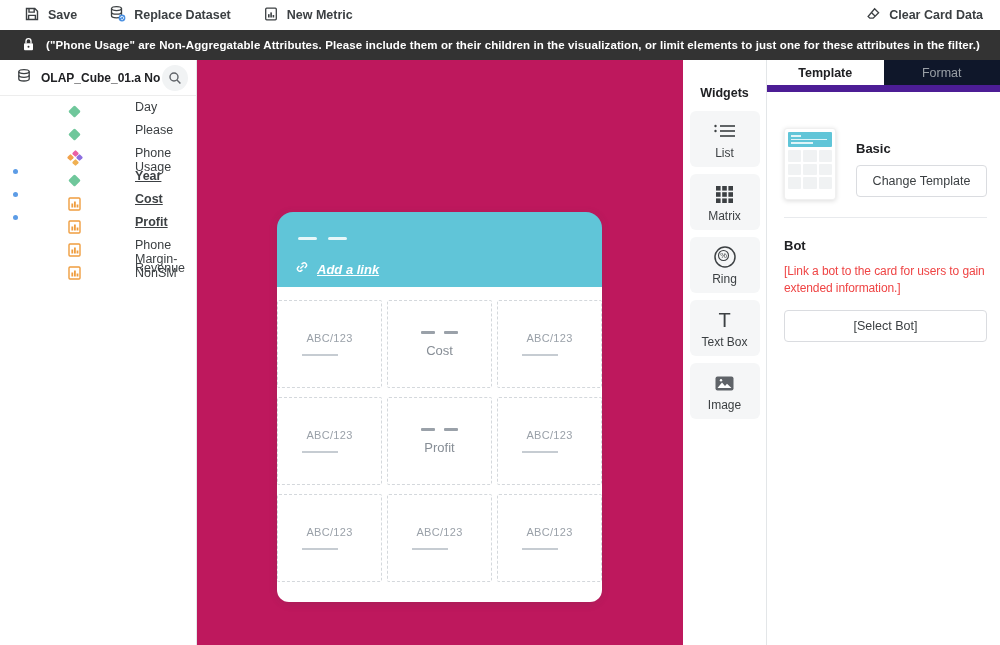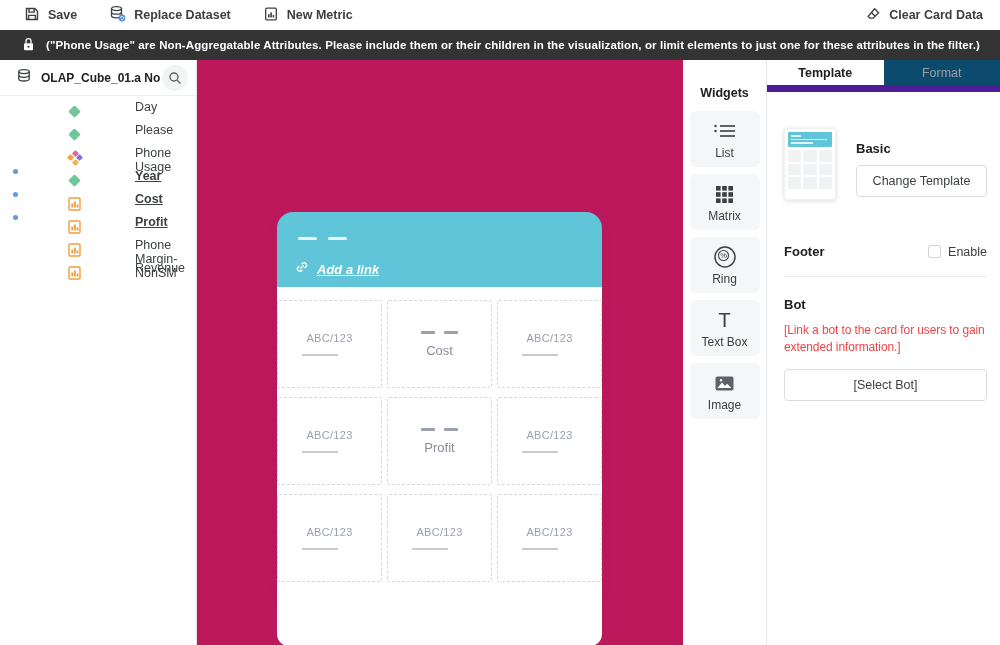--- a/index.html
+++ b/index.html
@@ -81,7 +81,7 @@
   .tabs { display:flex; height:32px; border-bottom:7px solid #4c1d95; flex:none; }
   .tab { flex:1; display:flex; align-items:center; justify-content:center; font-size:12.5px; cursor:pointer; }
   .tab.active { background:#fff; color:#202124; font-weight:700; }
-  .tab.inactive { background:#0c4a6e; color:#9aa0a6; }
+  .tab.inactive { background:#0f172a; color:#9aa0a6; }
   .panel-body { padding:0 13px 0 17px; }
   .template-row { display:flex; margin-top:36px; }
   .thumb { width:52px; height:72px; background:#fff; border:1px solid #f0f0f0; border-radius:3px;

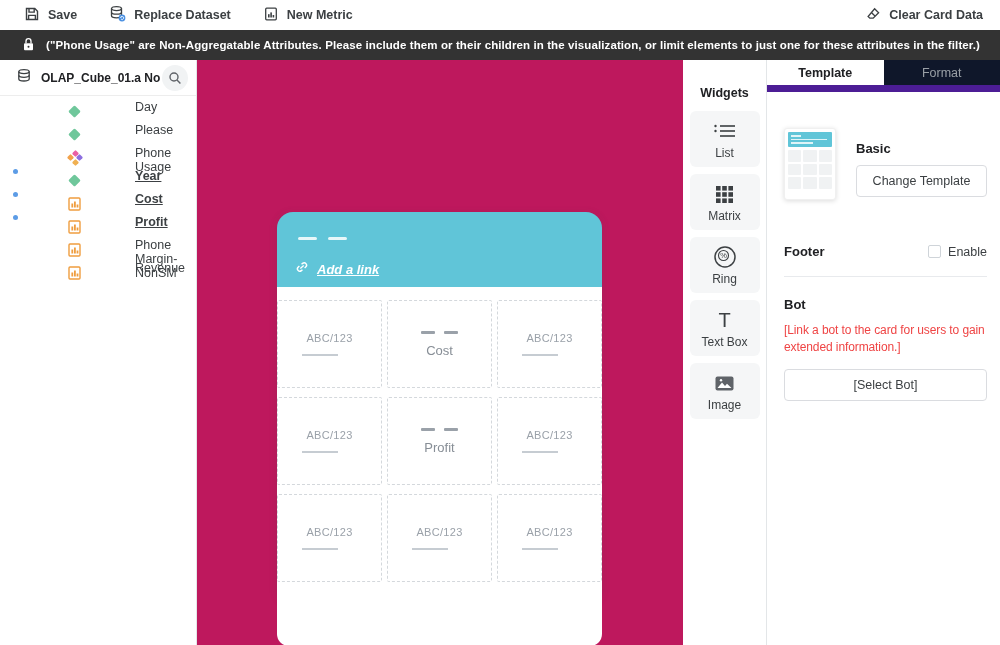--- a/index.html
+++ b/index.html
@@ -458,13 +458,6 @@
         </div>
       </div>
 
-      <div class="footer-row">
-        <span class="section-label">Footer</span>
-        <span class="enable-wrap">
-          <span class="checkbox"></span>
-          <span>Enable</span>
-        </span>
-      </div>
 
       <div class="h-divider"></div>
 

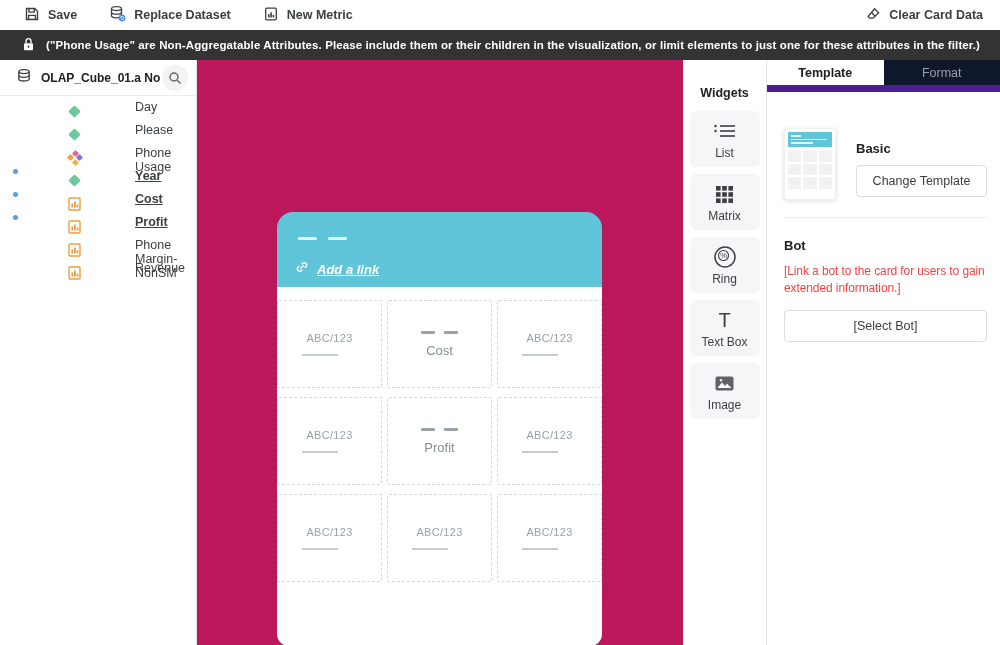--- a/index.html
+++ b/index.html
@@ -55,7 +55,7 @@
   .link-row { position:absolute; left:18px; top:48px; display:flex; align-items:center; gap:8px;
     color:#fff; cursor:pointer; }
   .link-text { font-size:13px; font-style:italic; font-weight:700; text-decoration:underline; }
-  .card-body { height:359px; background:#fff; border-radius:0 0 12px 12px; padding:13px 0;
+  .card-body { height:315px; background:#fff; border-radius:0 0 12px 12px; padding:13px 0;
     display:grid; grid-template-columns:repeat(3,1fr); grid-auto-rows:88px; gap:9px 5px; }
   .tile { border:1px dashed #d4d8dc; border-radius:2px; display:flex; flex-direction:column;
     align-items:center; justify-content:center; }

